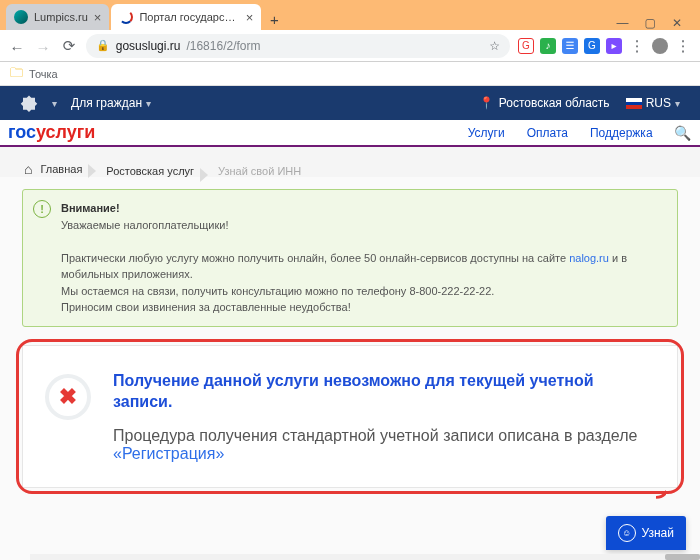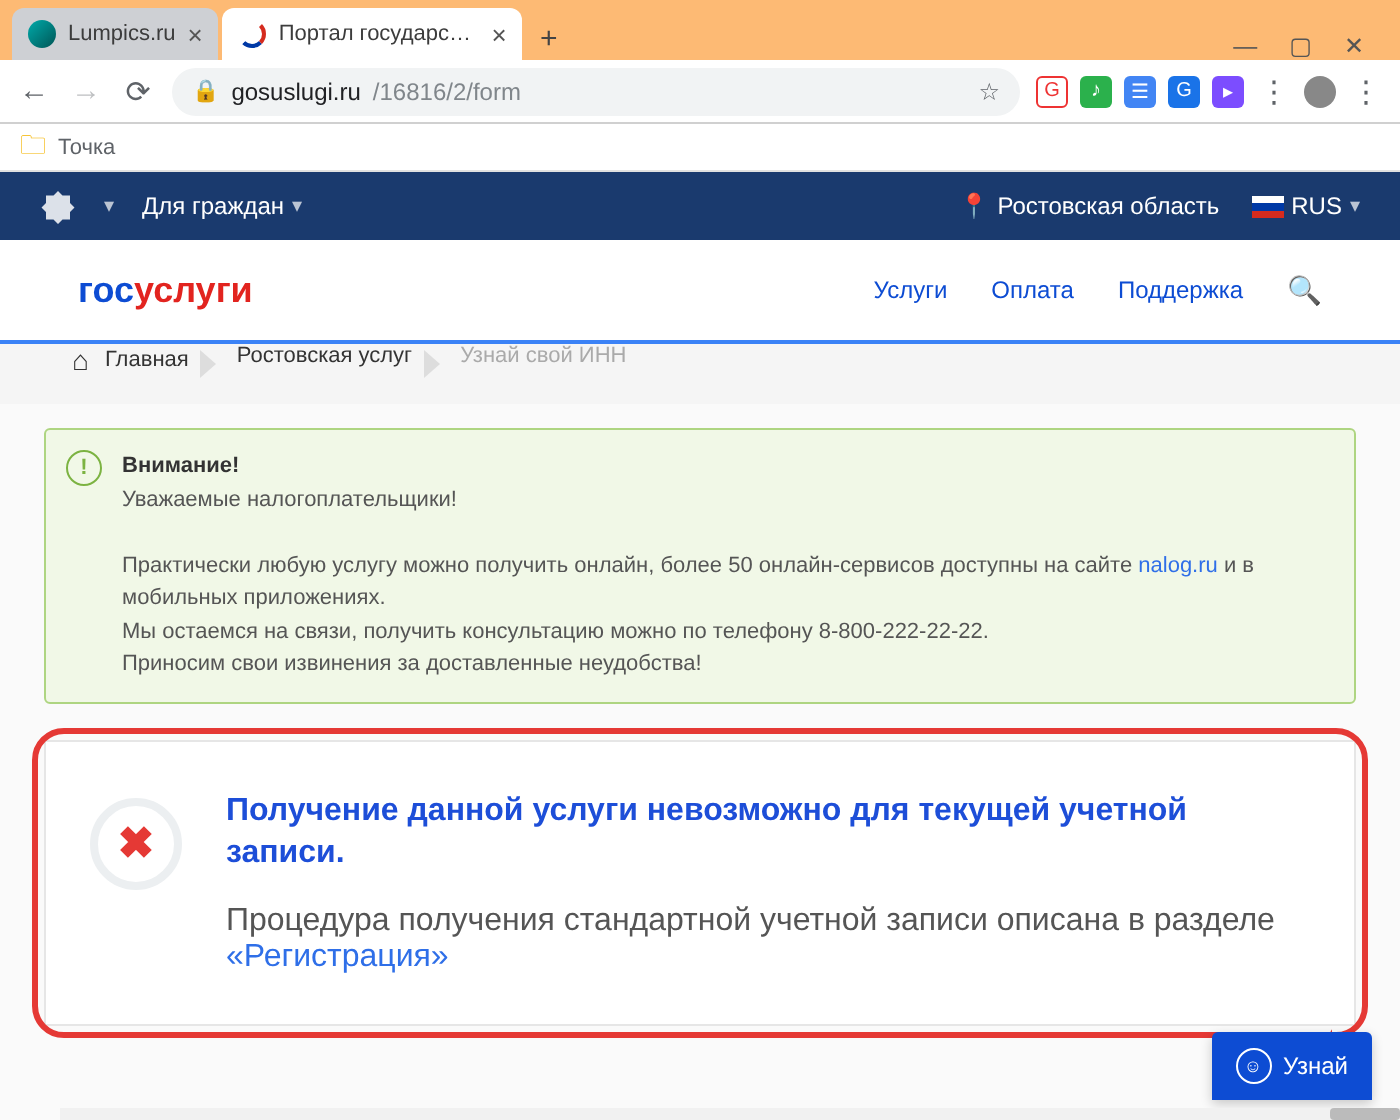--- a/index.html
+++ b/index.html
@@ -36,7 +36,7 @@
   .topnav .right { margin-left:auto; display:flex; gap:16px; align-items:center;}
   .pin { font-size:12px;}
   .flag { width:16px; height:11px; display:inline-block; background:linear-gradient(#fff 33%,#0039a6 33% 66%,#d52b1e 66%); }
-  .header { background:#fff; display:flex; align-items:center; height:52px; padding:0 39px; border-bottom:2px solid #3b82f6;}
+  .header { background:#fff; display:flex; align-items:center; height:27px; padding:0 8px; border-bottom:2px solid #701a75;}
   .logo { font-weight:bold; font-size:18px; letter-spacing:0px;}
   .lg-b { color:#0d4cd3;}
   .lg-r { color:#e2241f;}

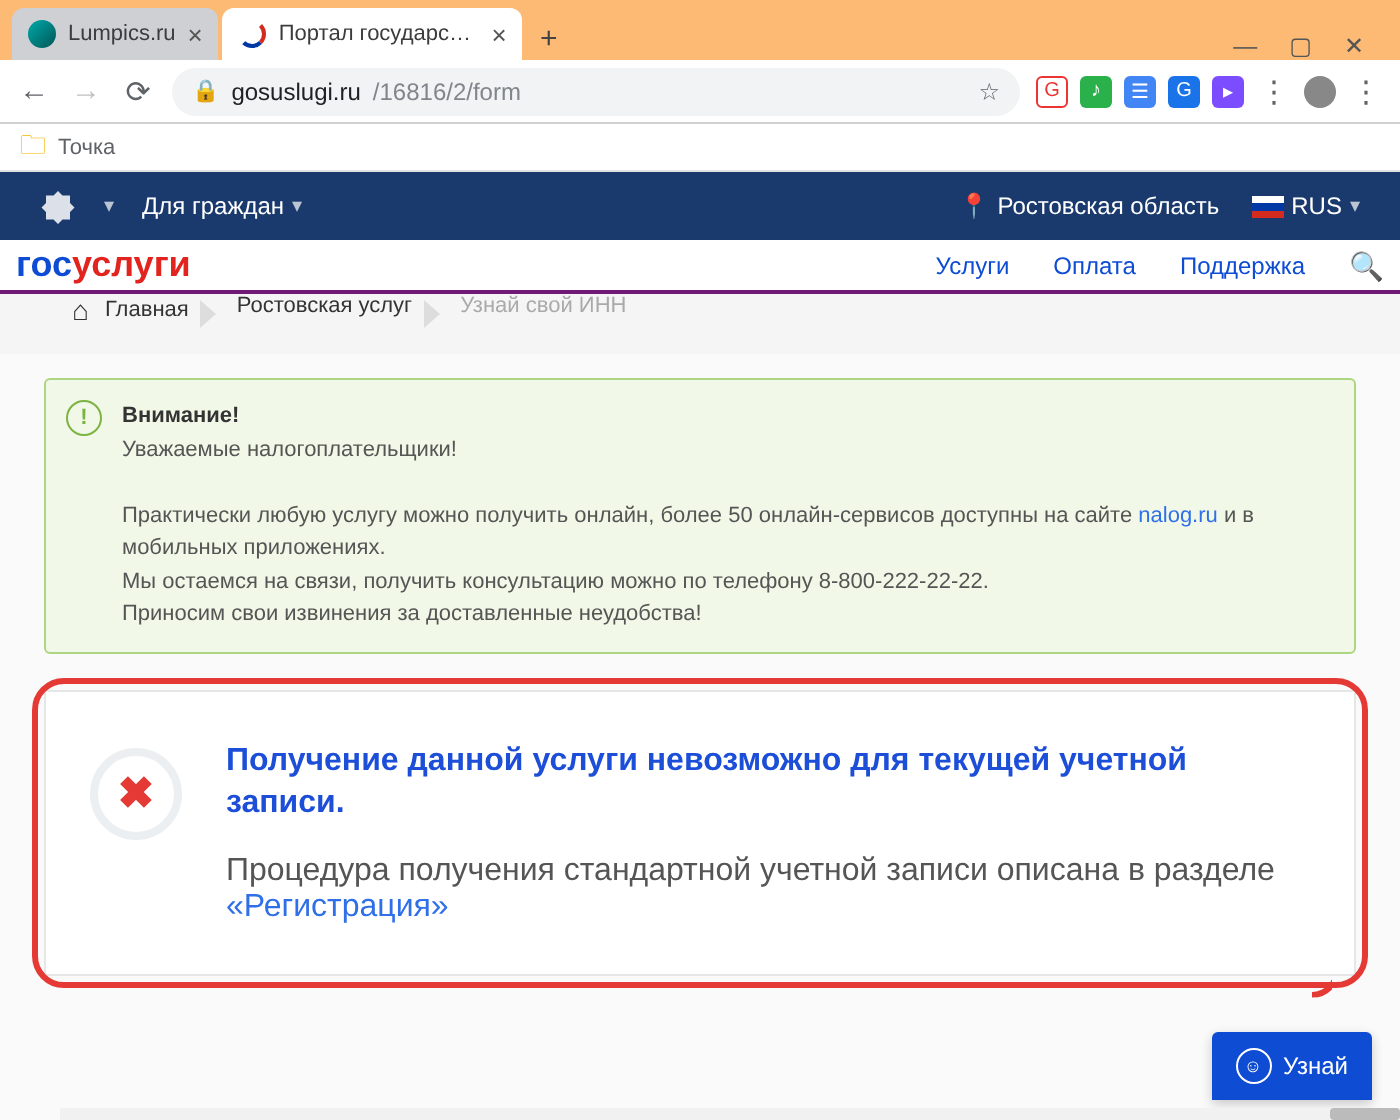--- a/index.html
+++ b/index.html
@@ -43,7 +43,7 @@
   .header-links { margin-left:auto; display:flex; gap:22px; align-items:center; font-size:12px;}
   .header-links a { color:#0d4cd3; text-decoration:none;}
   .search-ico { color:#0d4cd3; font-size:14px;}
-  .crumbs { background:#f5f5f5; display:flex; align-items:flex-start; height:30px; padding:0 36px; font-size:11px; color:#666; gap:10px;}
+  .crumbs { background:#f5f5f5; display:flex; align-items:flex-end; height:30px; padding:0 24px; font-size:11px; color:#666; gap:10px;}
   .crumb { display:flex; align-items:center; gap:4px; position:relative; padding-right:14px;}
   .crumb::after { content:""; position:absolute; right:0; top:3px; width:0; height:0; border-style:solid; border-width:7px 0 7px 8px; border-color:transparent transparent transparent #ddd;}
   .crumb:last-child::after{display:none;}

